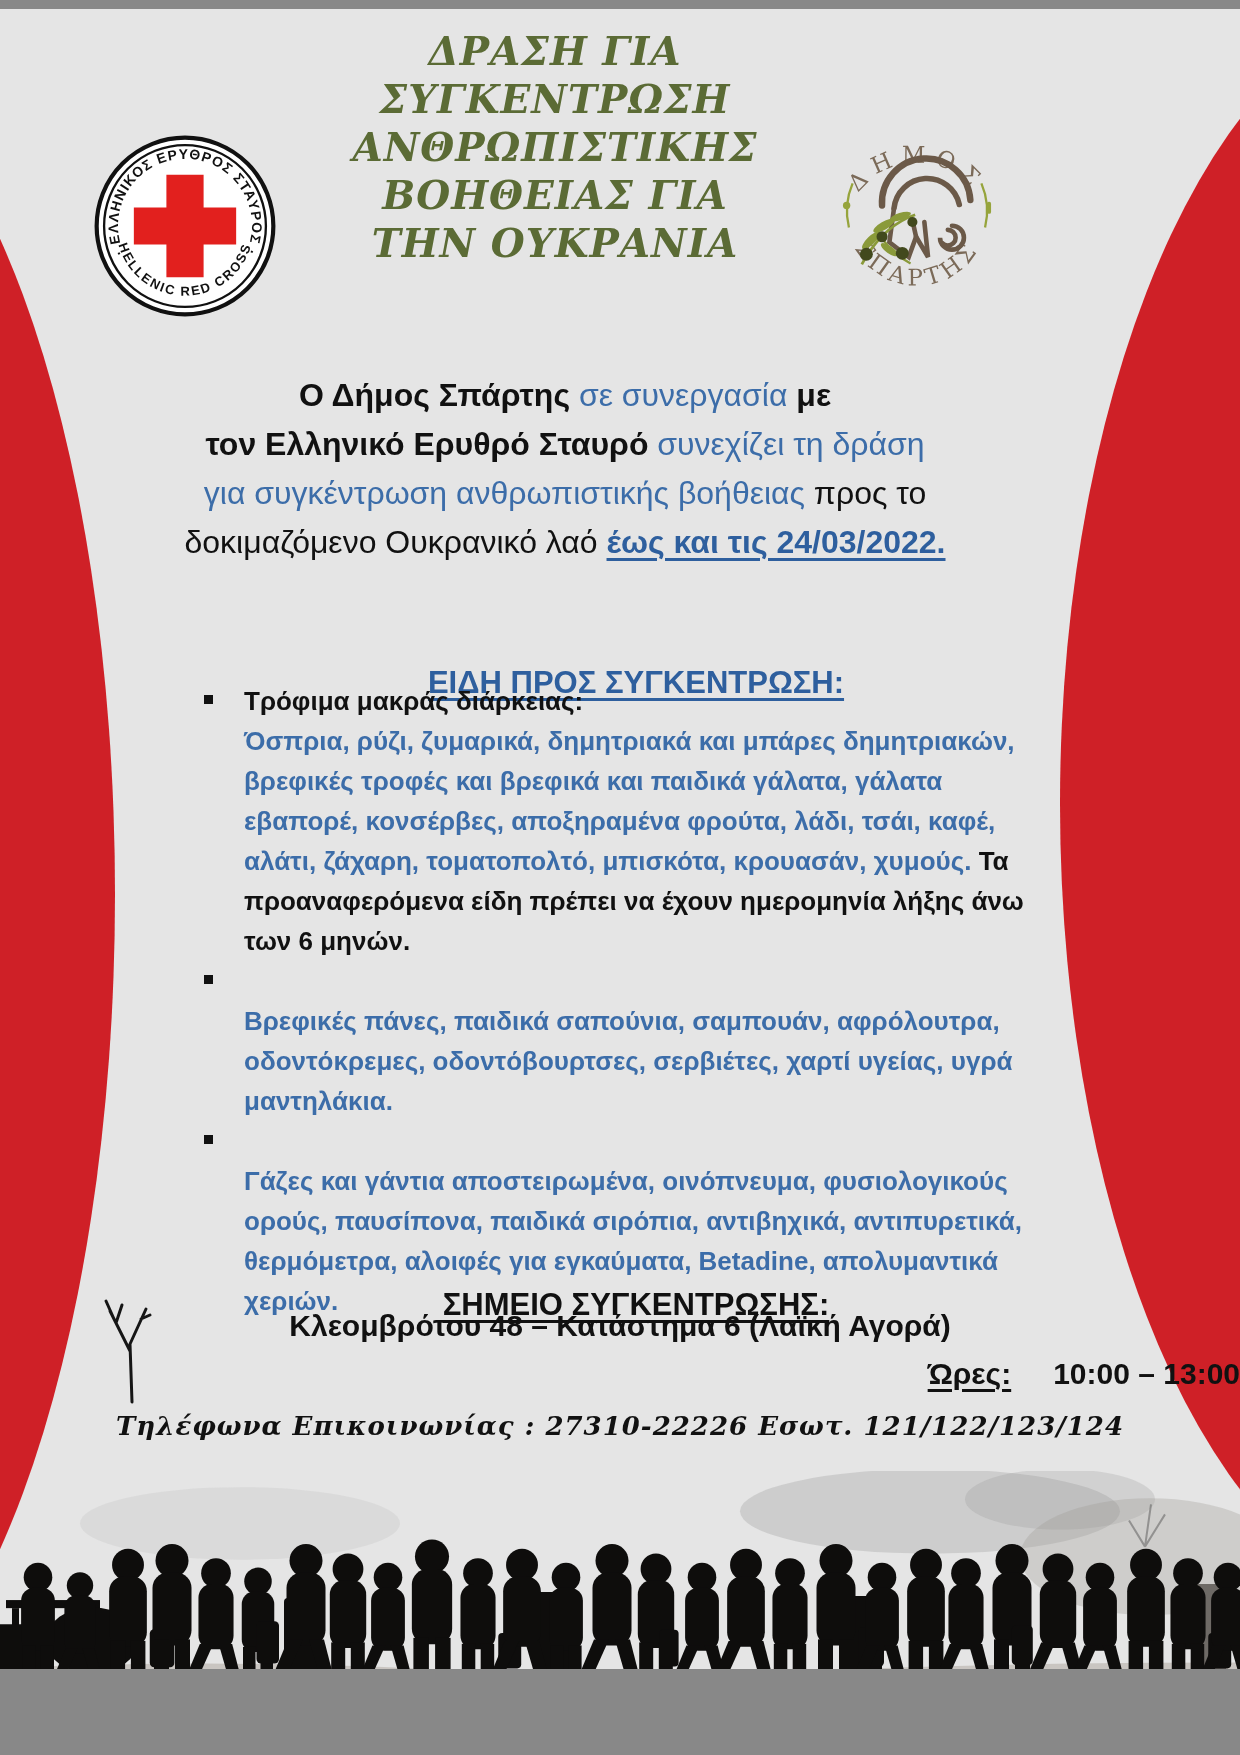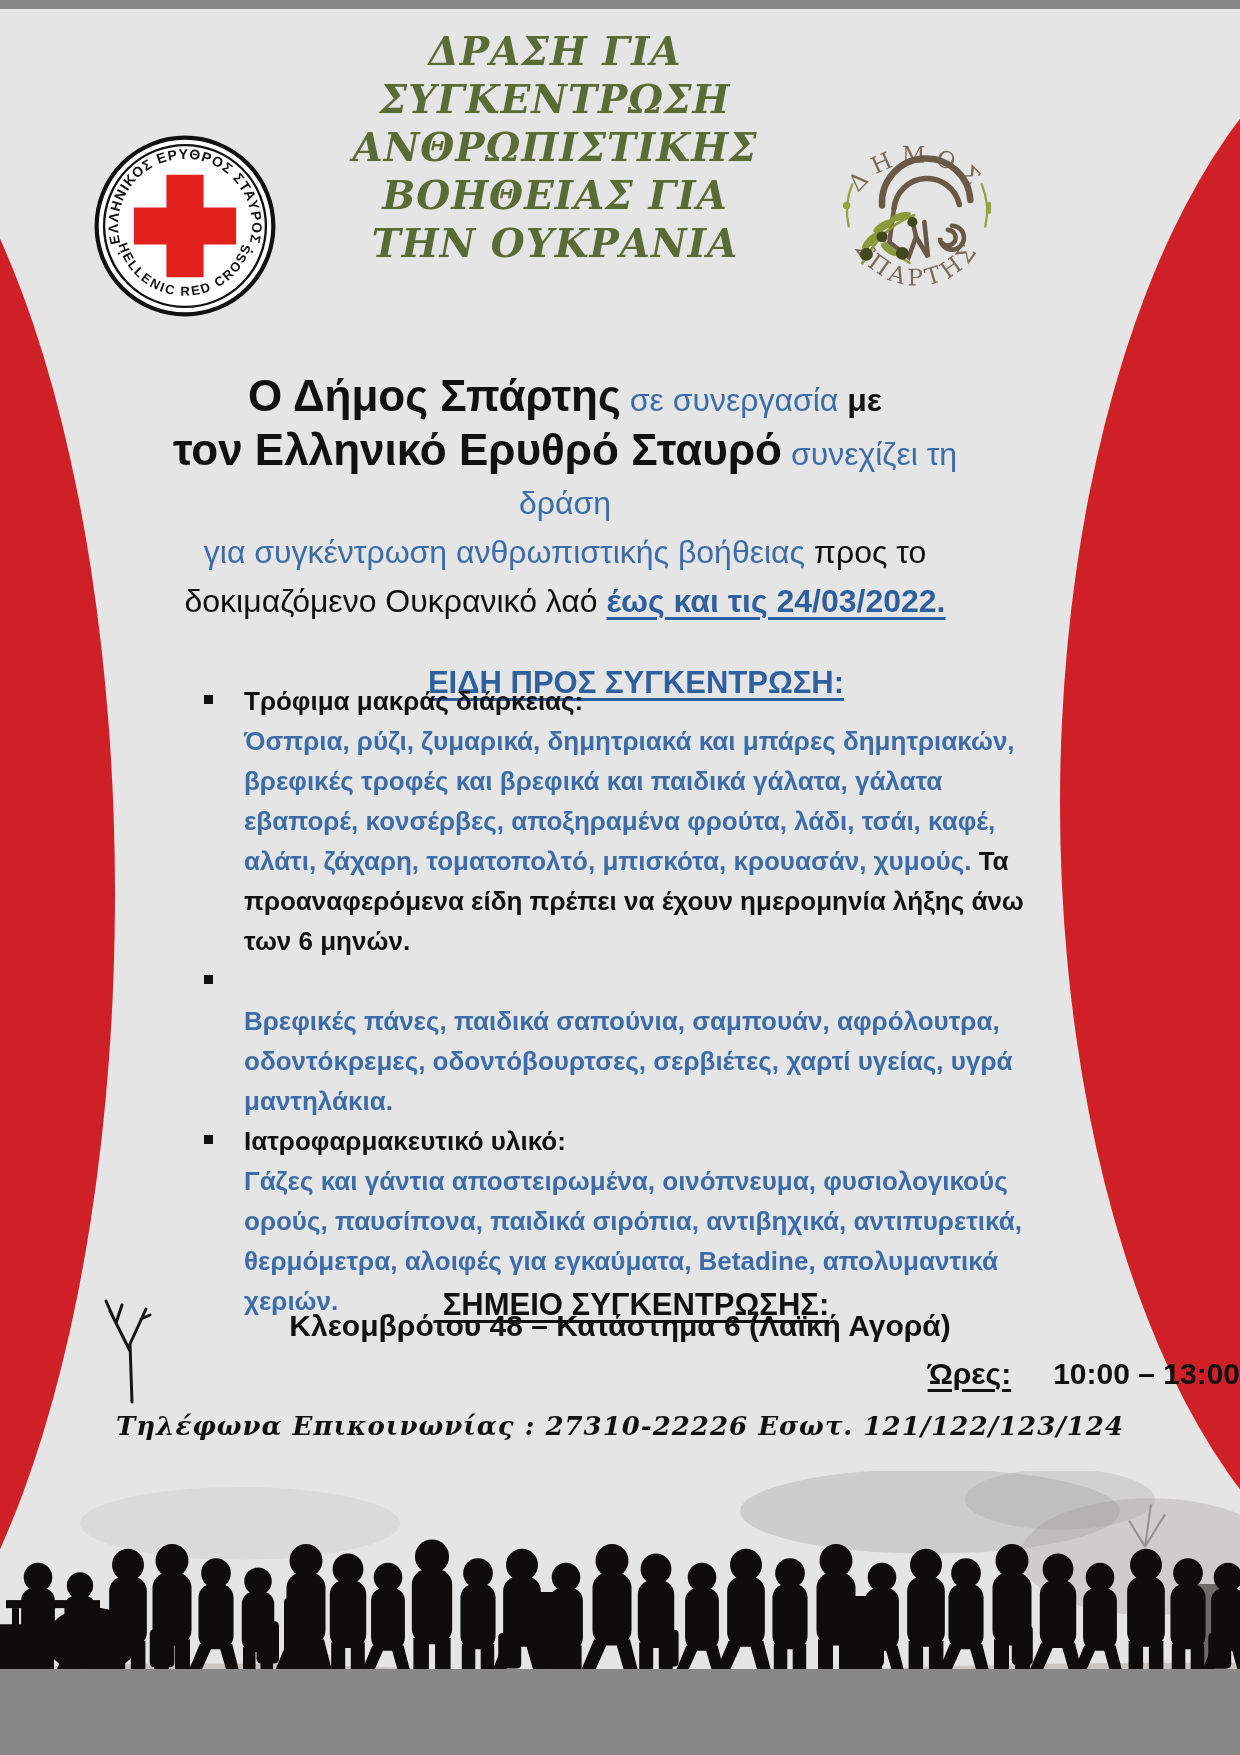--- a/index.html
+++ b/index.html
@@ -24,7 +24,7 @@
   
   .intro{position:absolute; left:150px; top:362px; width:830px; z-index:3;
     text-align:center; font-size:32px; line-height:49px;}
-  .intro .big{font-size:44px;}
+  .intro .big{font-size:32px;}
   .b{font-weight:bold; color:#111;}
   .blk{color:#111;}
   .blue{color:#3c6da9;}

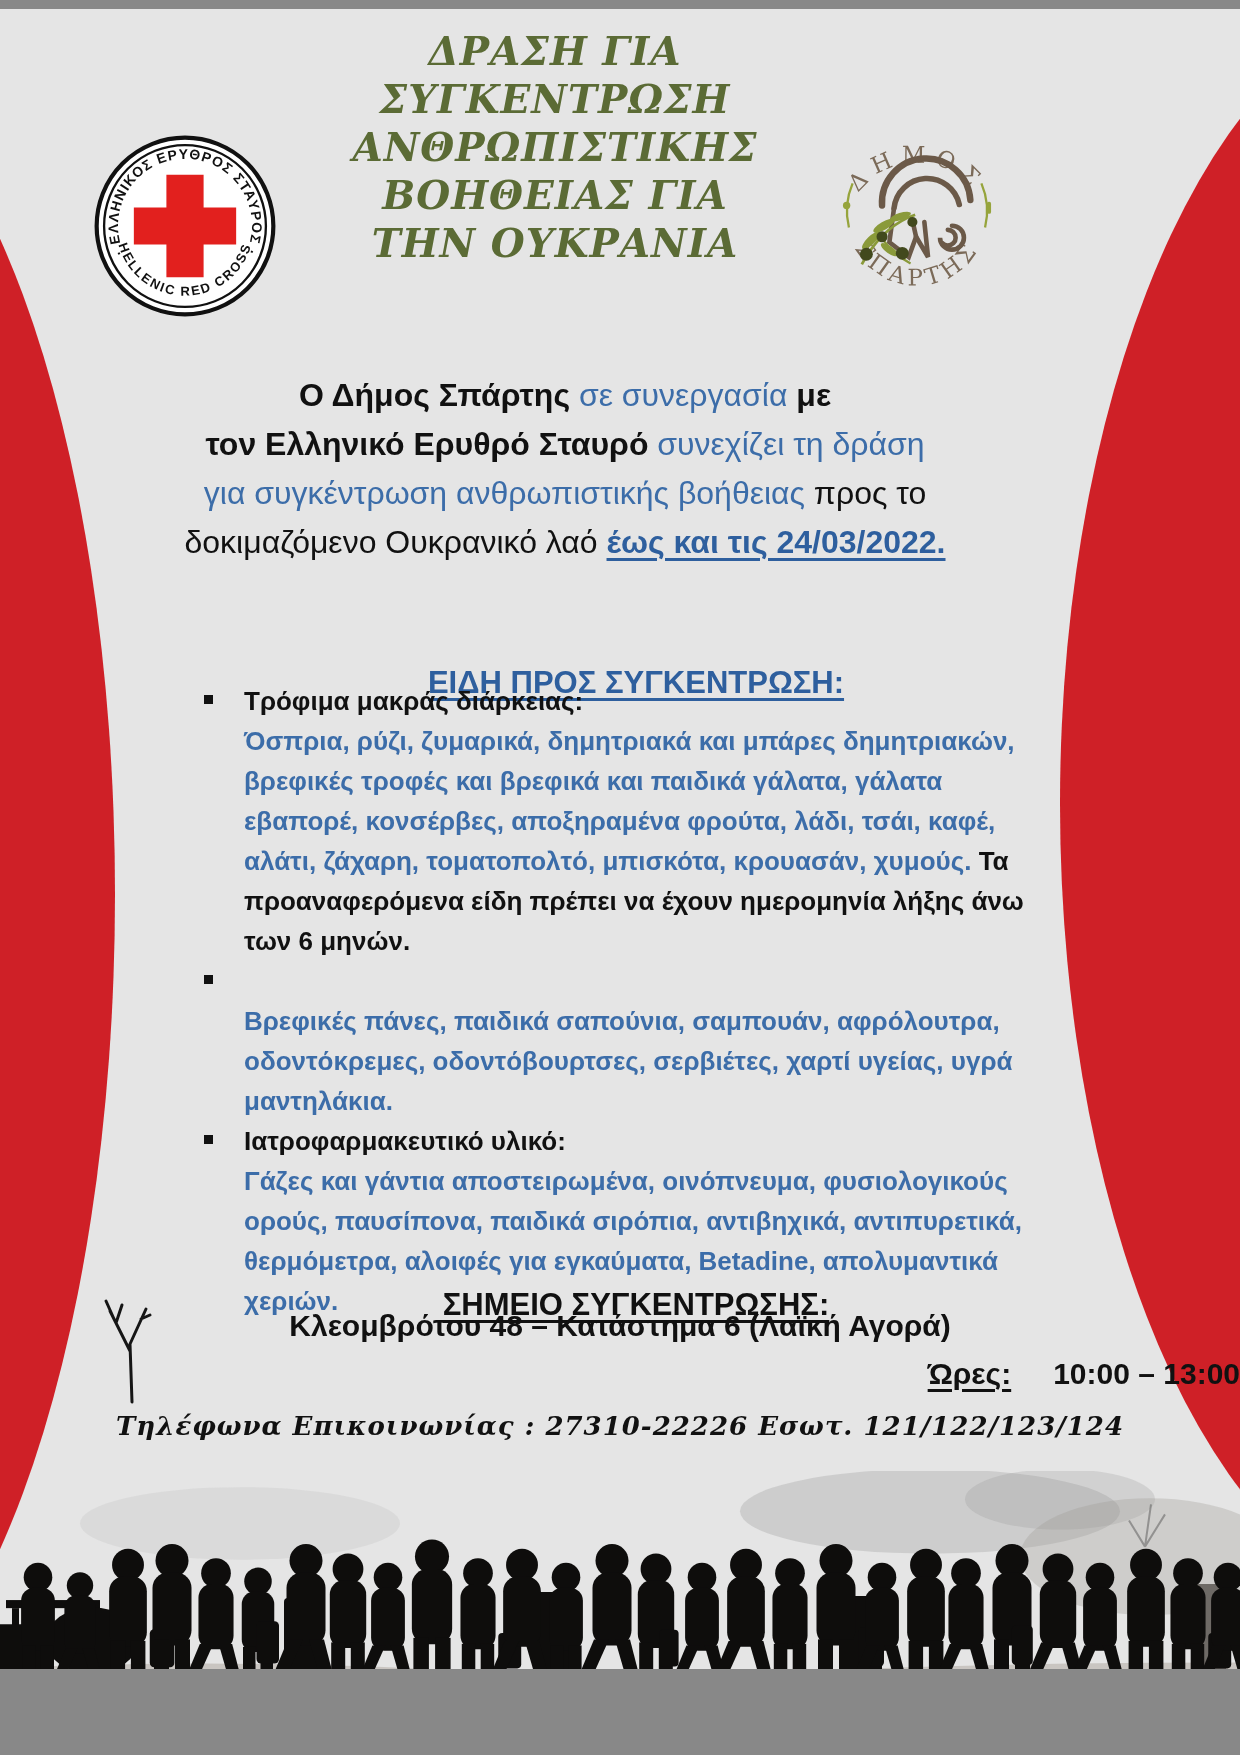--- a/index.html
+++ b/index.html
@@ -166,7 +166,7 @@
     </li>
     <li>
       <span class="bullet"></span>
-      <span class="item-header">Ιατροφαρμακευτικό υλικό:</span><br>
+      <br>
       <span class="item-detail">Γάζες και γάντια αποστειρωμένα, οινόπνευμα, φυσιολογικούς ορούς, παυσίπονα, παιδικά σιρόπια, αντιβηχικά, αντιπυρετικά, θερμόμετρα, αλοιφές για εγκαύματα, Betadine, απολυμαντικά χεριών.</span>
     </li>
   </ul>

